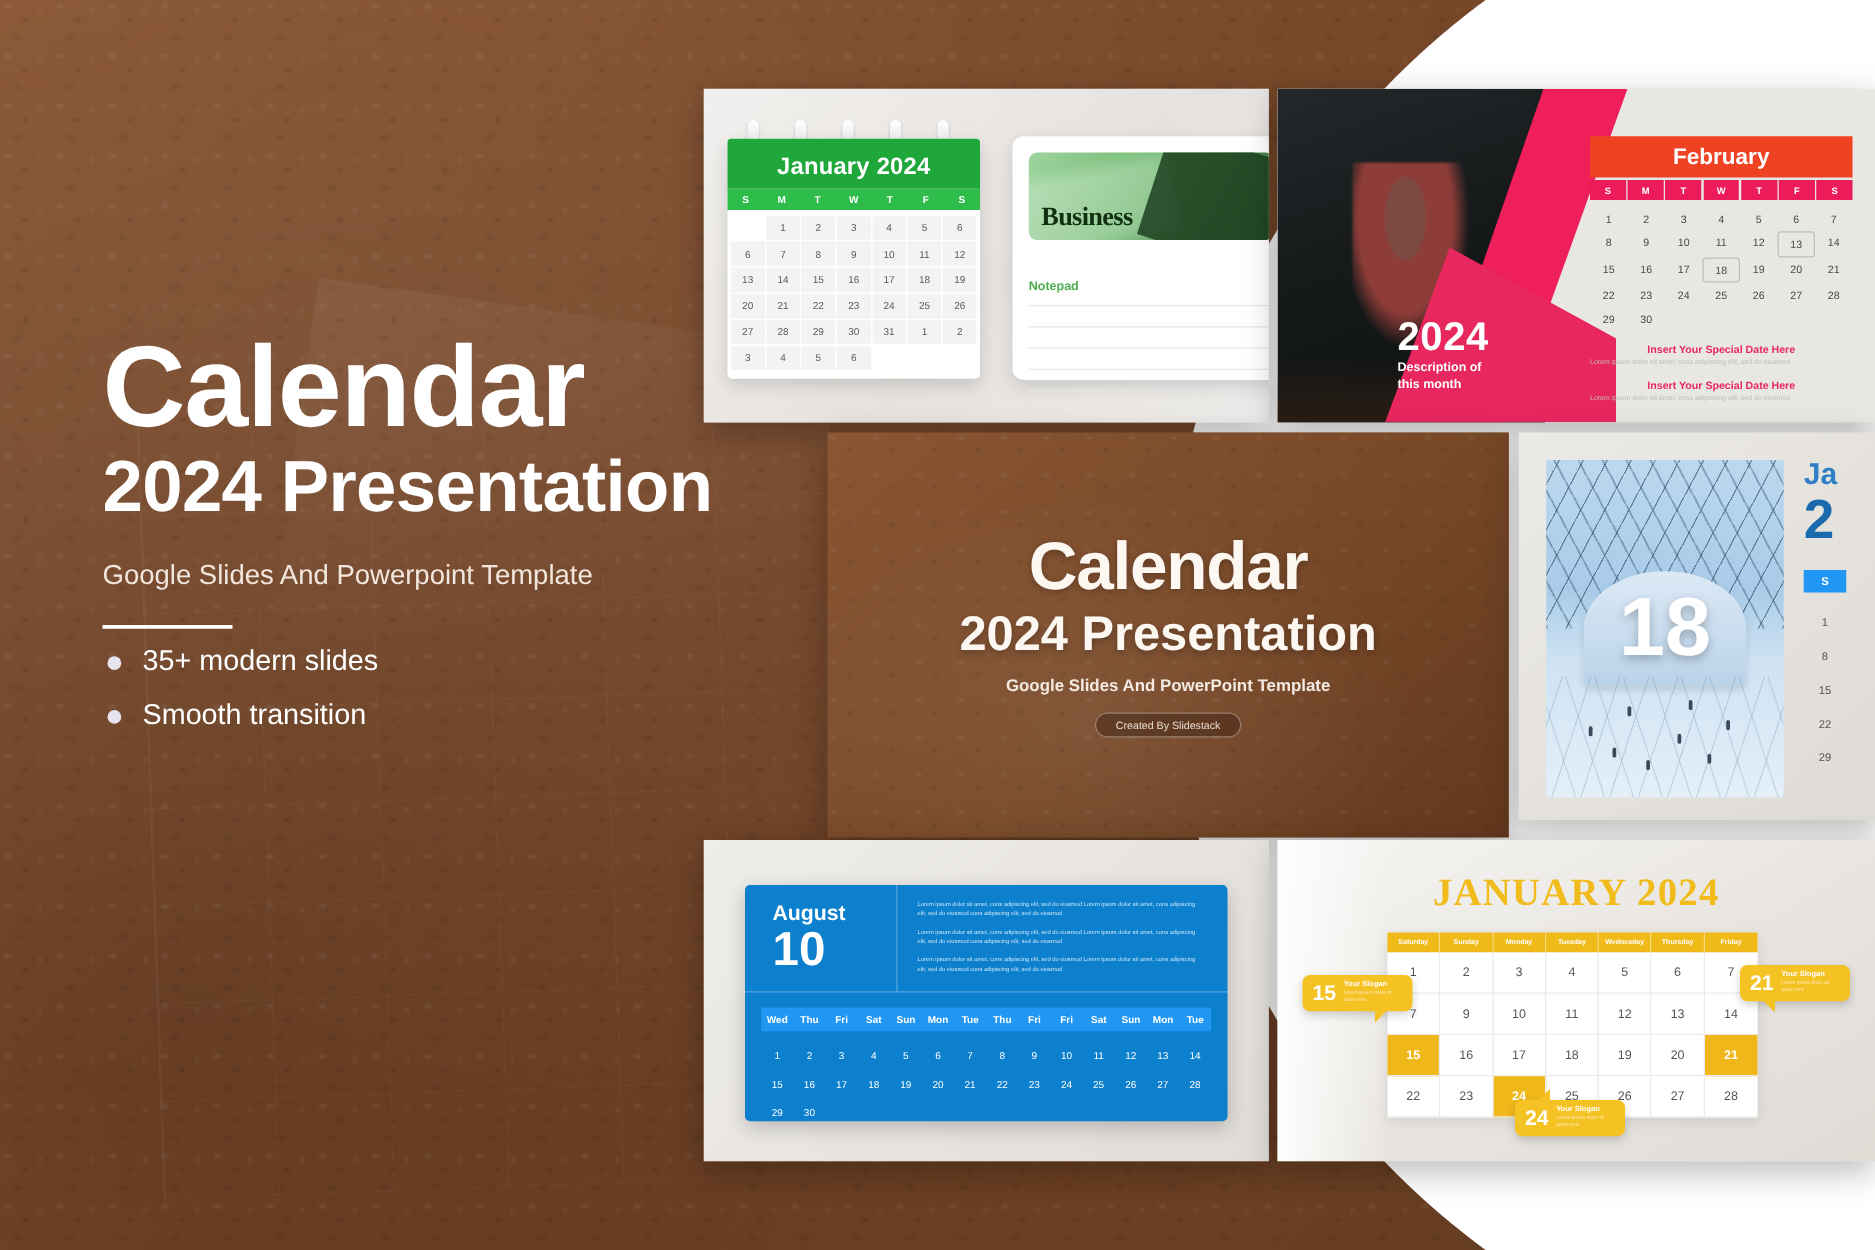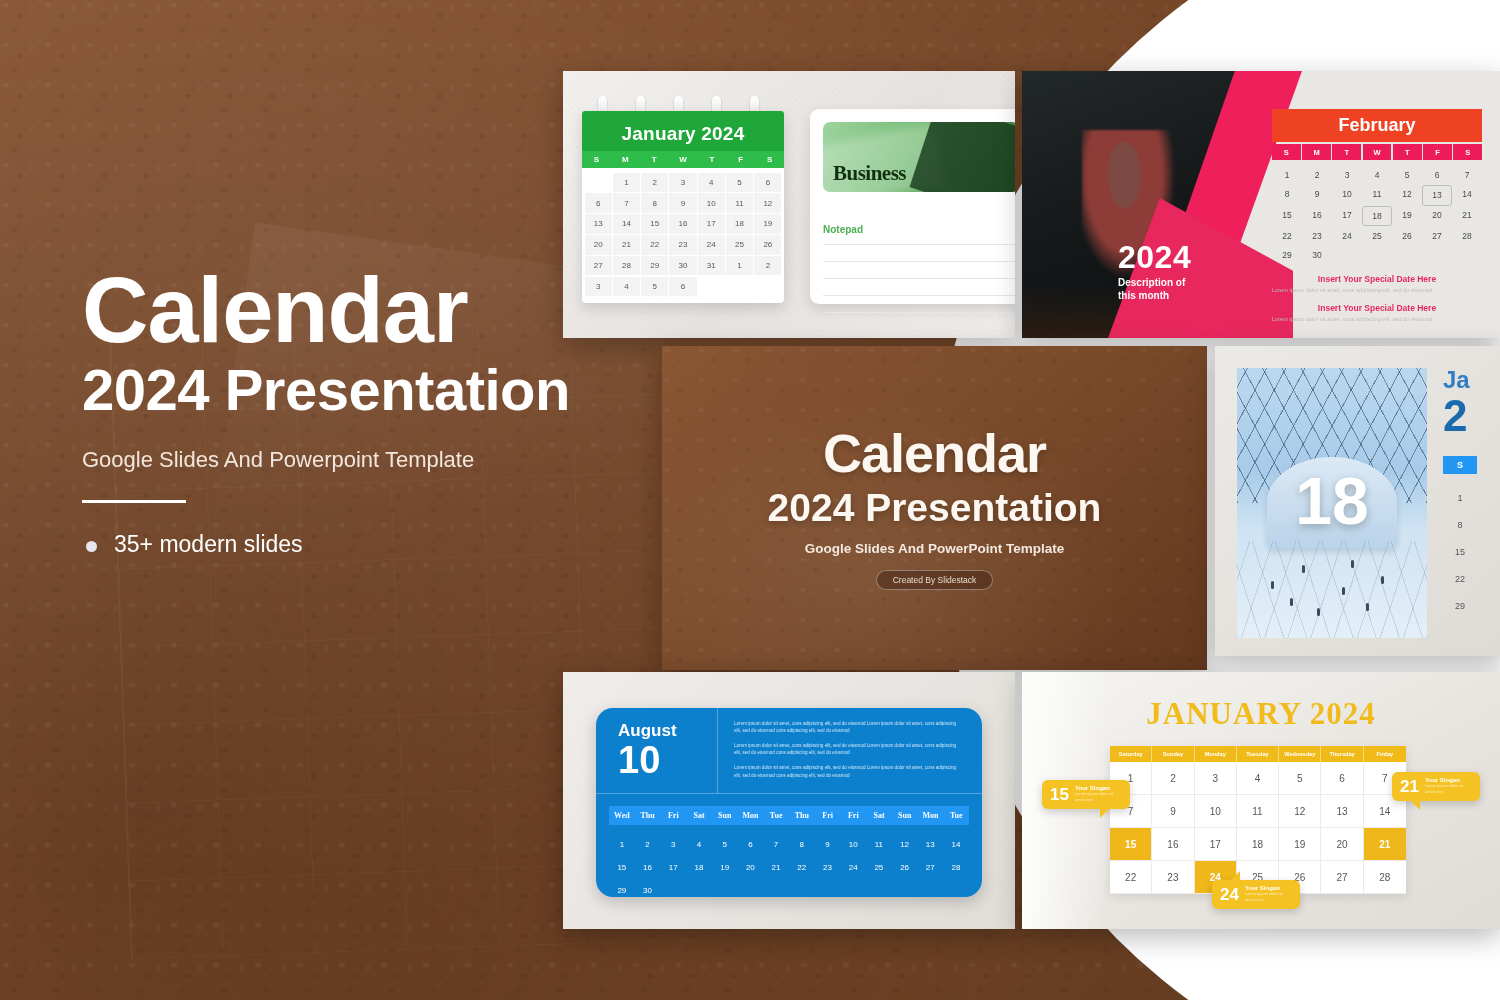--- a/index.html
+++ b/index.html
@@ -155,7 +155,7 @@
     position:absolute; left:86px; bottom:0; width:185px; height:140px;
     background:#e8275f; clip-path:polygon(28% 0, 100% 52%, 100% 100%, 0 100%);
   }
-  .s2-year{ position:absolute; left:96px; bottom:36px; color:#fff; z-index:3; }
+  .s2-year{ position:absolute; left:96px; bottom:24px; color:#fff; z-index:3; }
   .s2-year b{ font-size:32px; font-weight:700; display:block; line-height:1; letter-spacing:.5px; }
   .s2-year small{ font-size:10px; font-weight:700; display:block; line-height:1.25; margin-top:4px; }
   .s2-right{ position:absolute; left:232px; top:0; right:0; bottom:0; padding:38px 18px 0; }

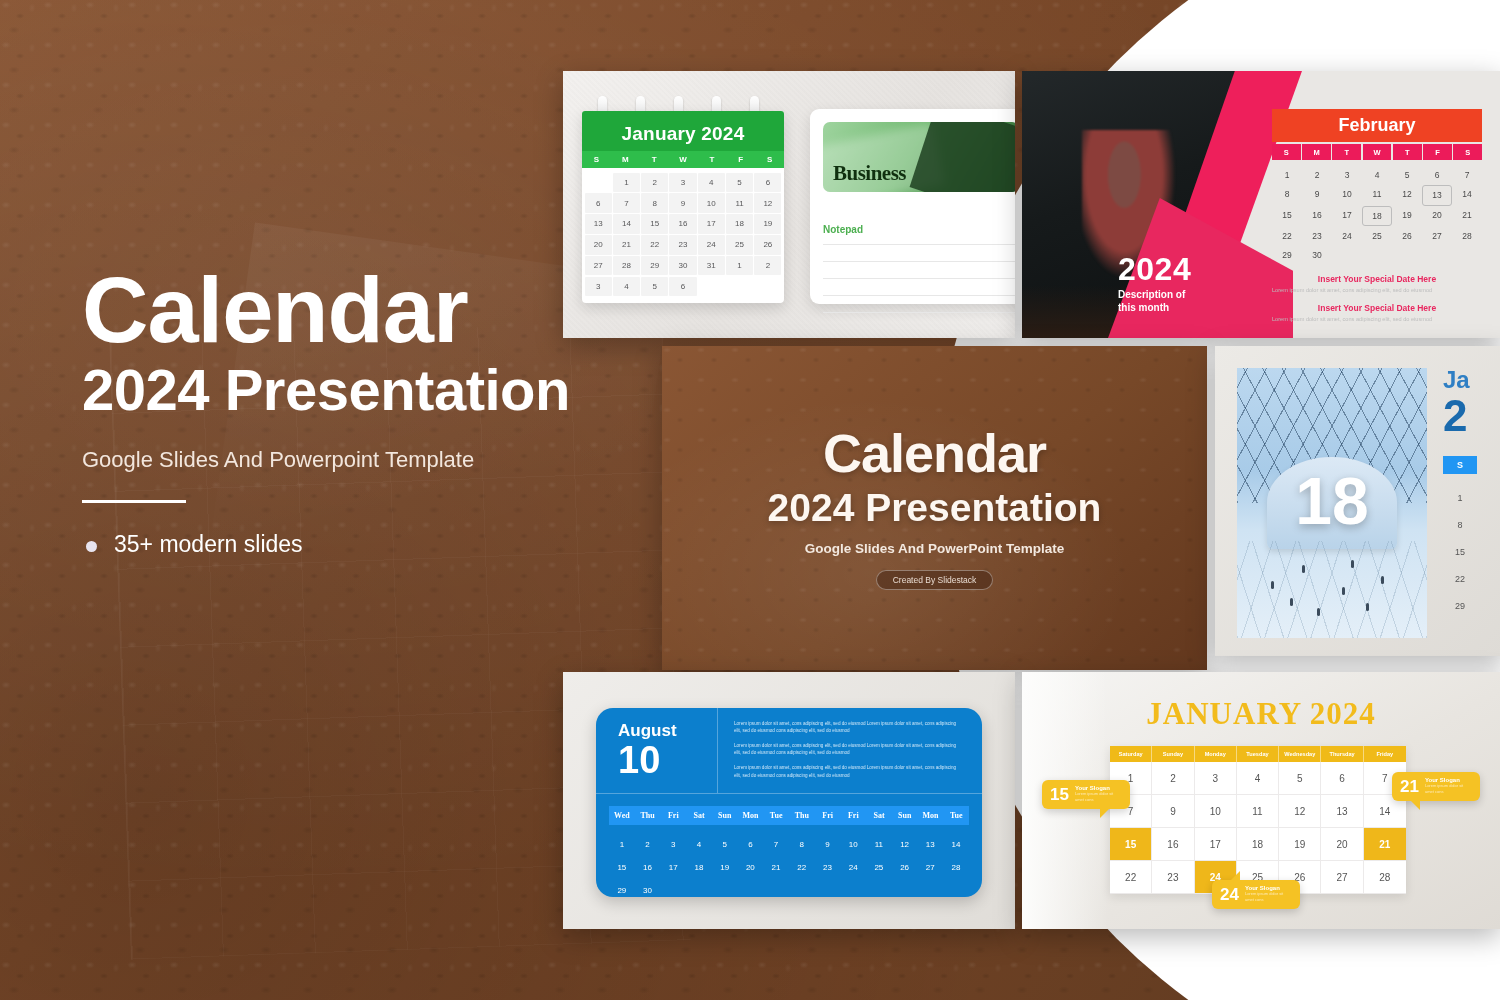--- a/index.html
+++ b/index.html
@@ -66,7 +66,7 @@
     max-width:430px; font-weight:400;
   }
   #hero .rule{ margin-top:26px; width:104px; height:3px; background:#fff; }
-  #features{ margin-top:28px; list-style:none; }
+  #features{ margin-top:12px; list-style:none; }
   #features li{
     position:relative; padding-left:32px; margin-bottom:16px;
     font-size:23px; color:#fff; font-weight:400;

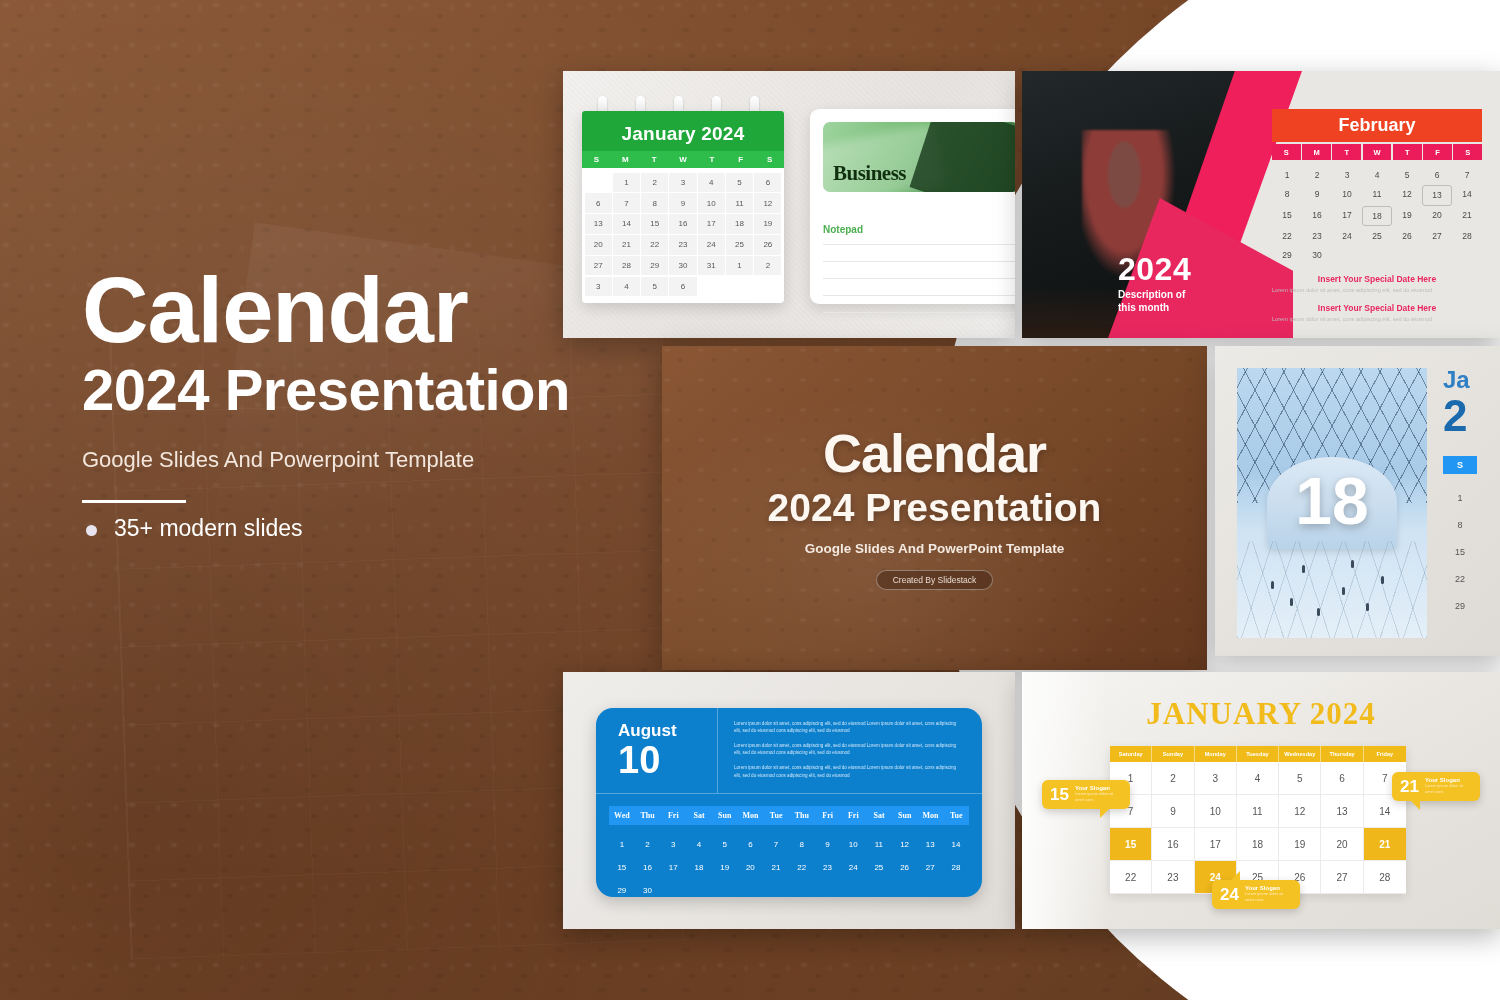--- a/index.html
+++ b/index.html
@@ -296,6 +296,7 @@
   <div class="rule"></div>
   <ul id="features">
     <li><span class="dot"></span><span>35+ modern  slides</span></li>
+    <li><span class="dot"></span><span>Smooth transition</span></li>
   </ul>
 </div>
 

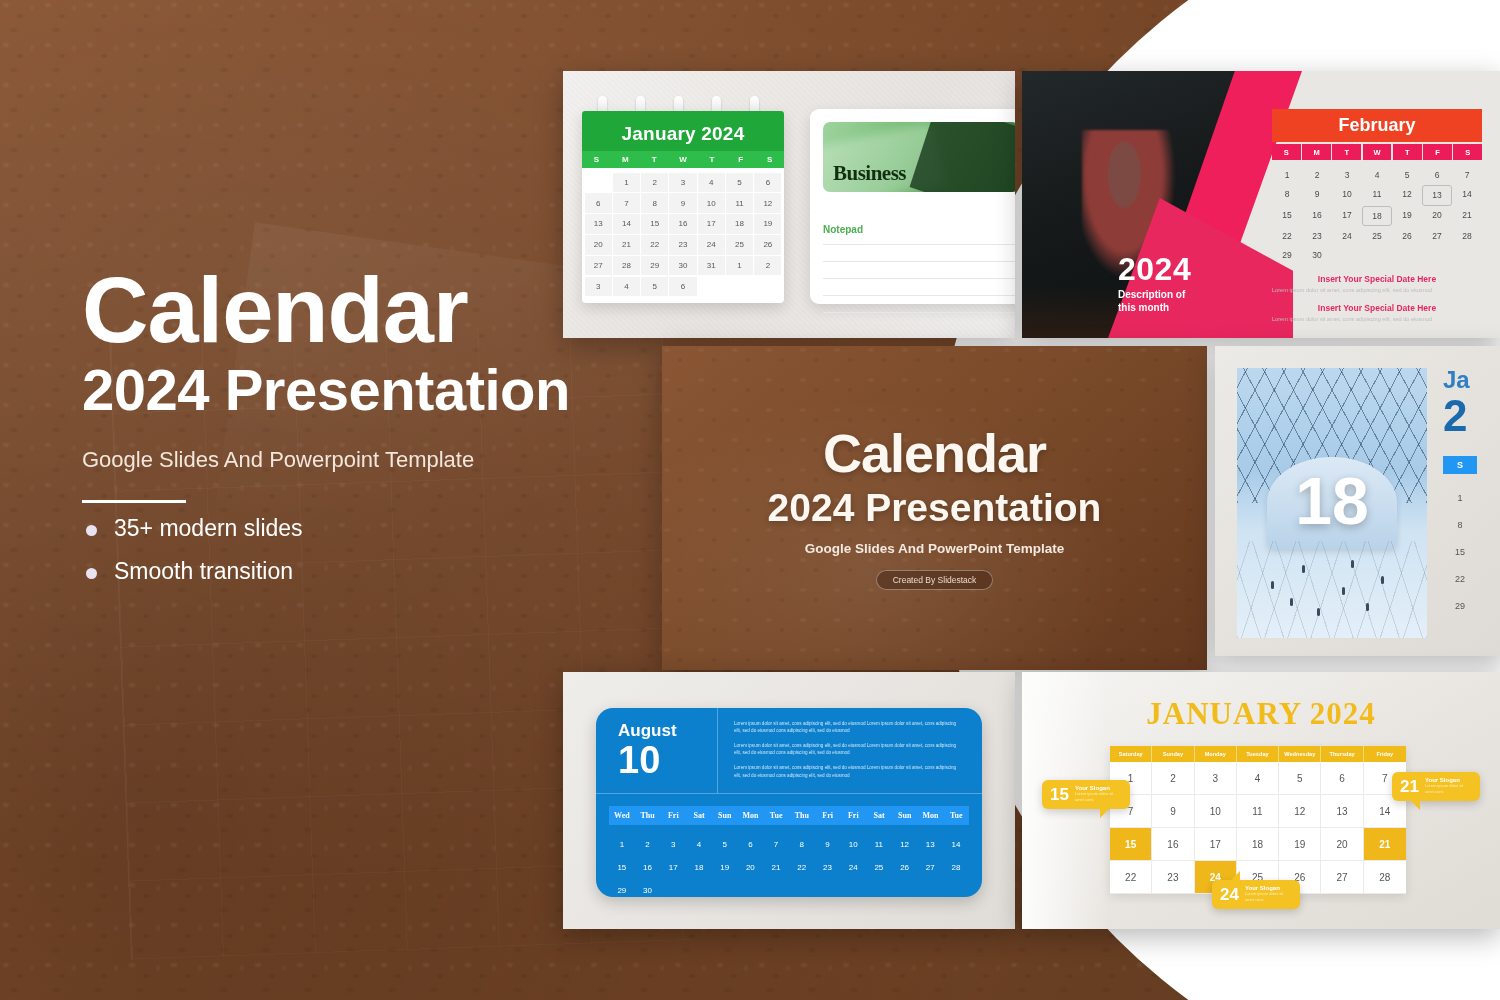--- a/index.html
+++ b/index.html
@@ -230,7 +230,7 @@
   #slide-aug{ left:563px; top:672px; width:452px; height:257px; background:#e9e7e3; }
   .s5-bg{ position:absolute; inset:0; background:linear-gradient(135deg,#efedea,#e0ddd8); }
   .aug-card{ position:absolute; left:33px; top:36px; right:33px; bottom:32px;
-    background:#0c7fcd; border-radius:17px; box-shadow:0 5px 16px rgba(0,0,0,.2); }
+    background:#0c7fcd; border-radius:4px; box-shadow:0 5px 16px rgba(0,0,0,.2); }
   .aug-top{ display:flex; height:86px; border-bottom:1px solid rgba(255,255,255,.3); }
   .aug-left{ width:122px; border-right:1px solid rgba(255,255,255,.3);
     display:flex; flex-direction:column; justify-content:center; padding-left:22px; }

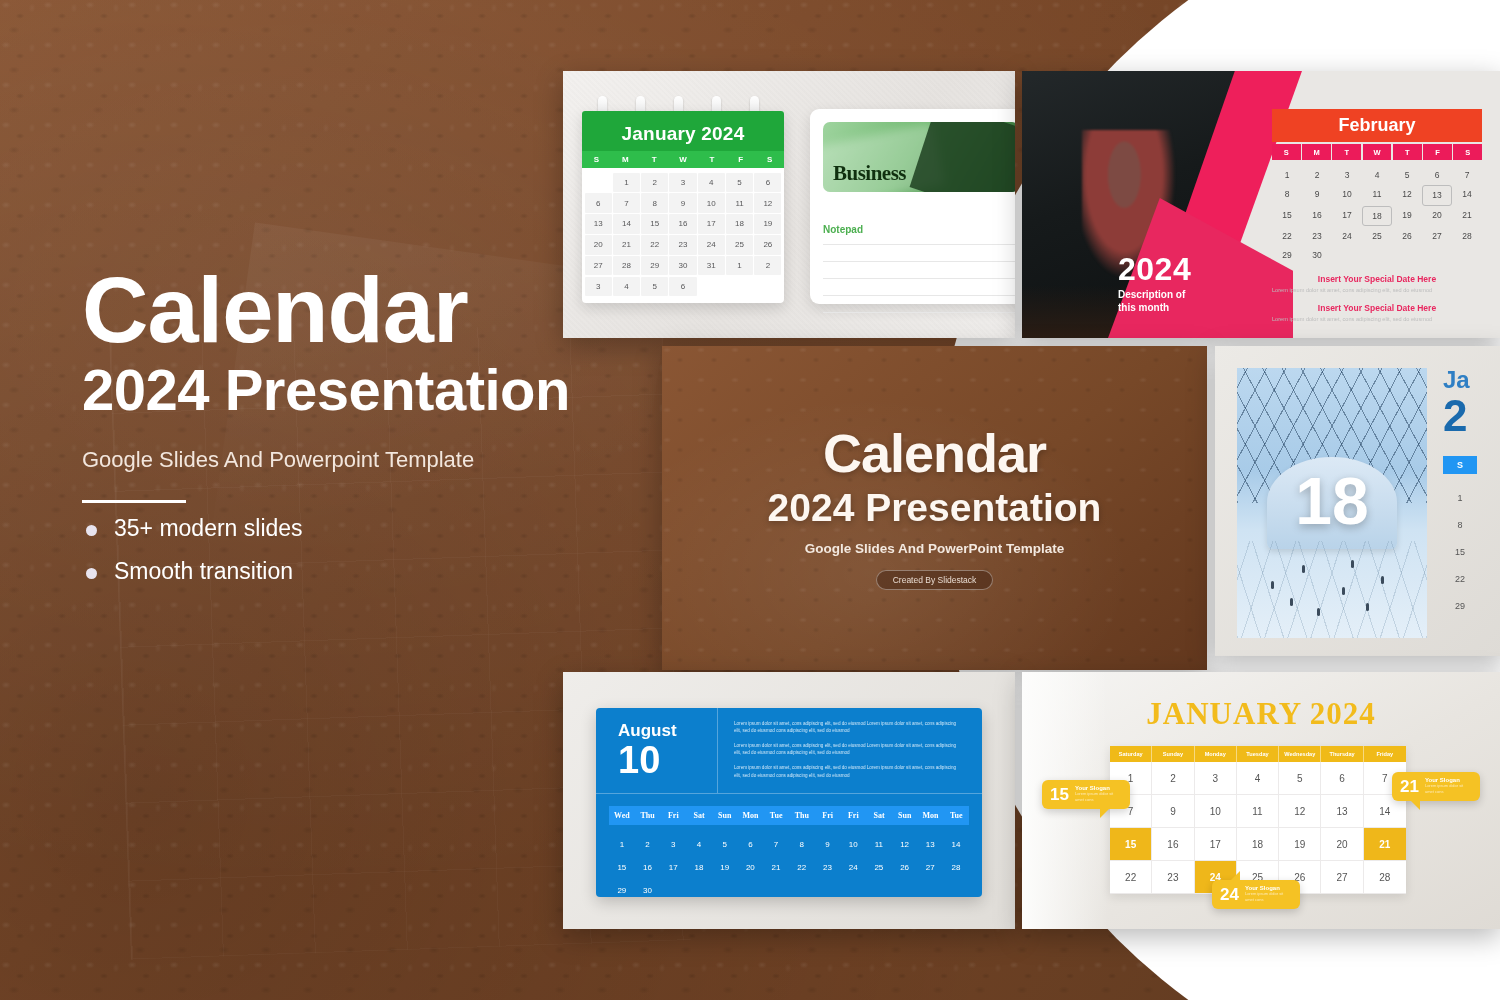--- a/index.html
+++ b/index.html
@@ -239,7 +239,7 @@
   .aug-right{ flex:1; padding:12px 18px 0 16px; }
   .aug-right p{ color:#cfe7f8; font-size:4.6px; line-height:1.55; margin-bottom:8px; }
   .aug-dow{ display:flex; background:#2196f3; margin:12px 13px 0; }
-  .aug-dow div{ flex:1; text-align:center; color:#fff; font-size:8px; font-weight:700; padding:5px 0;font-family:Liberation Serif, serif; }
+  .aug-dow div{ flex:1; text-align:center; color:#fff; font-size:8px; font-weight:700; padding:5px 0; }
   .aug-grid{ display:flex; flex-wrap:wrap; margin:0 13px; padding-top:8px; }
   .aug-grid div{ width:7.142%; text-align:center; color:#fff; font-size:8px; padding:7px 0; }
 

